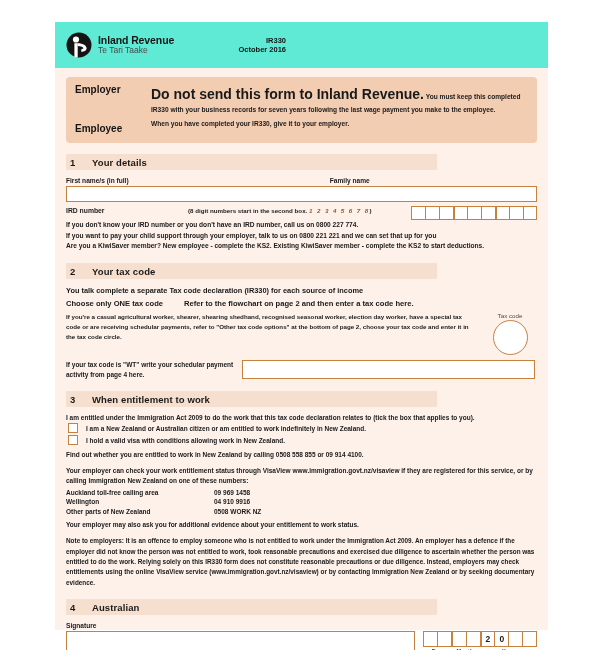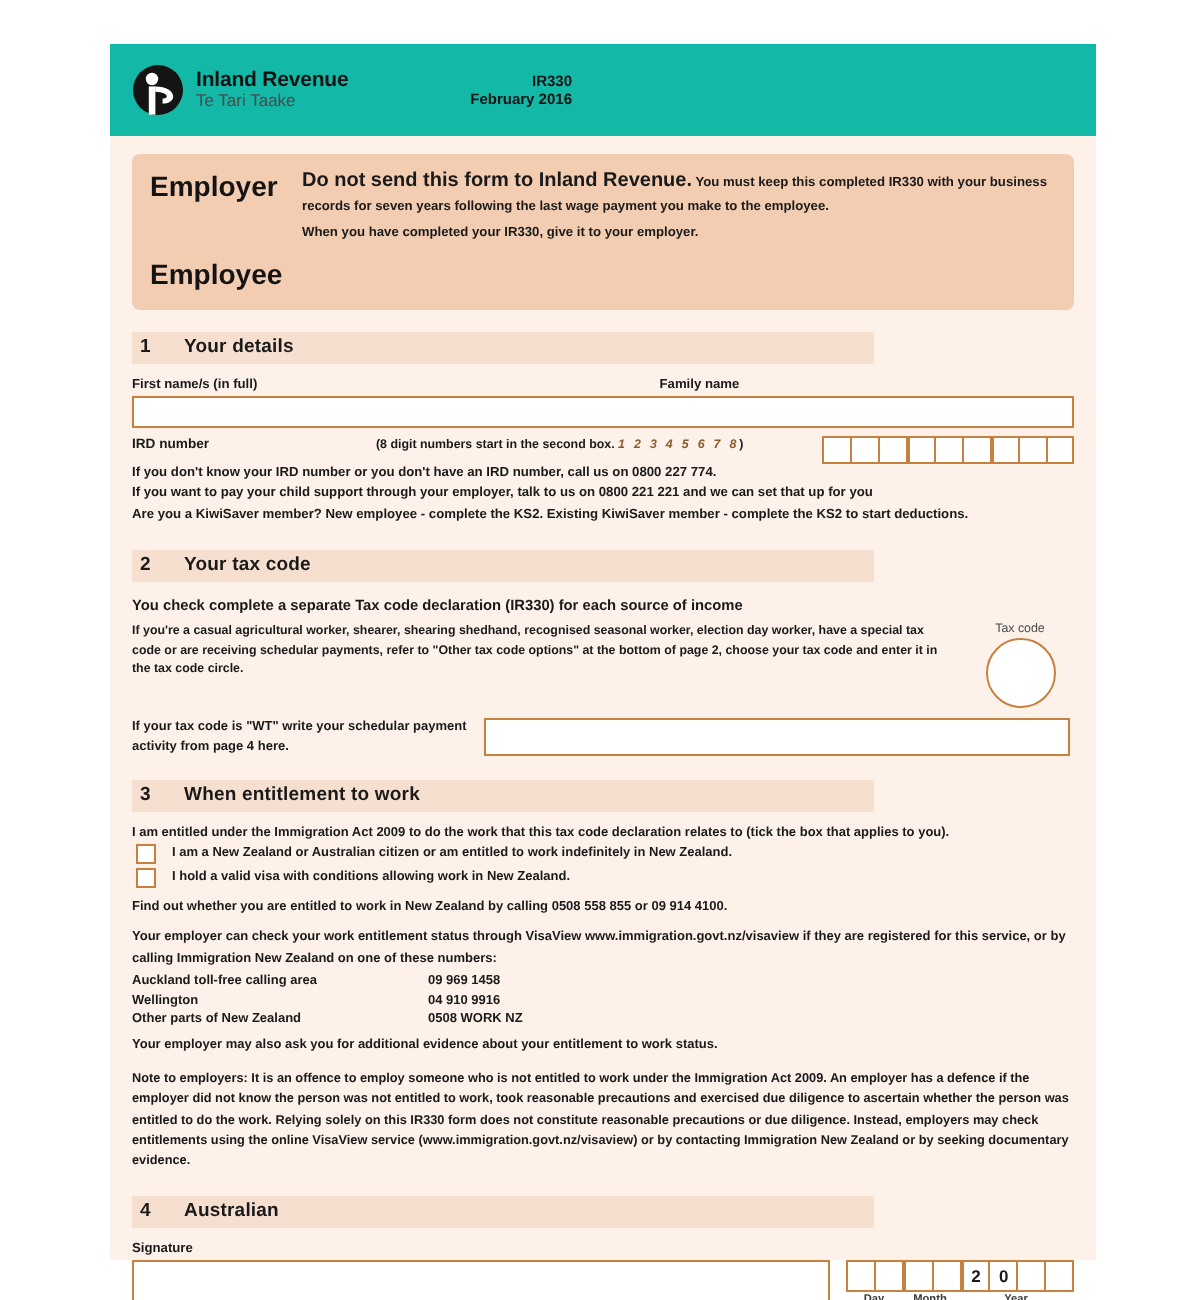--- a/index.html
+++ b/index.html
@@ -27,7 +27,7 @@
   
   .hdr {
     height: 46px;
-    background: #14b8a6;
+    background: #5eead4;
     display: flex;
     align-items: center;
     padding: 0 10px 0 11px;

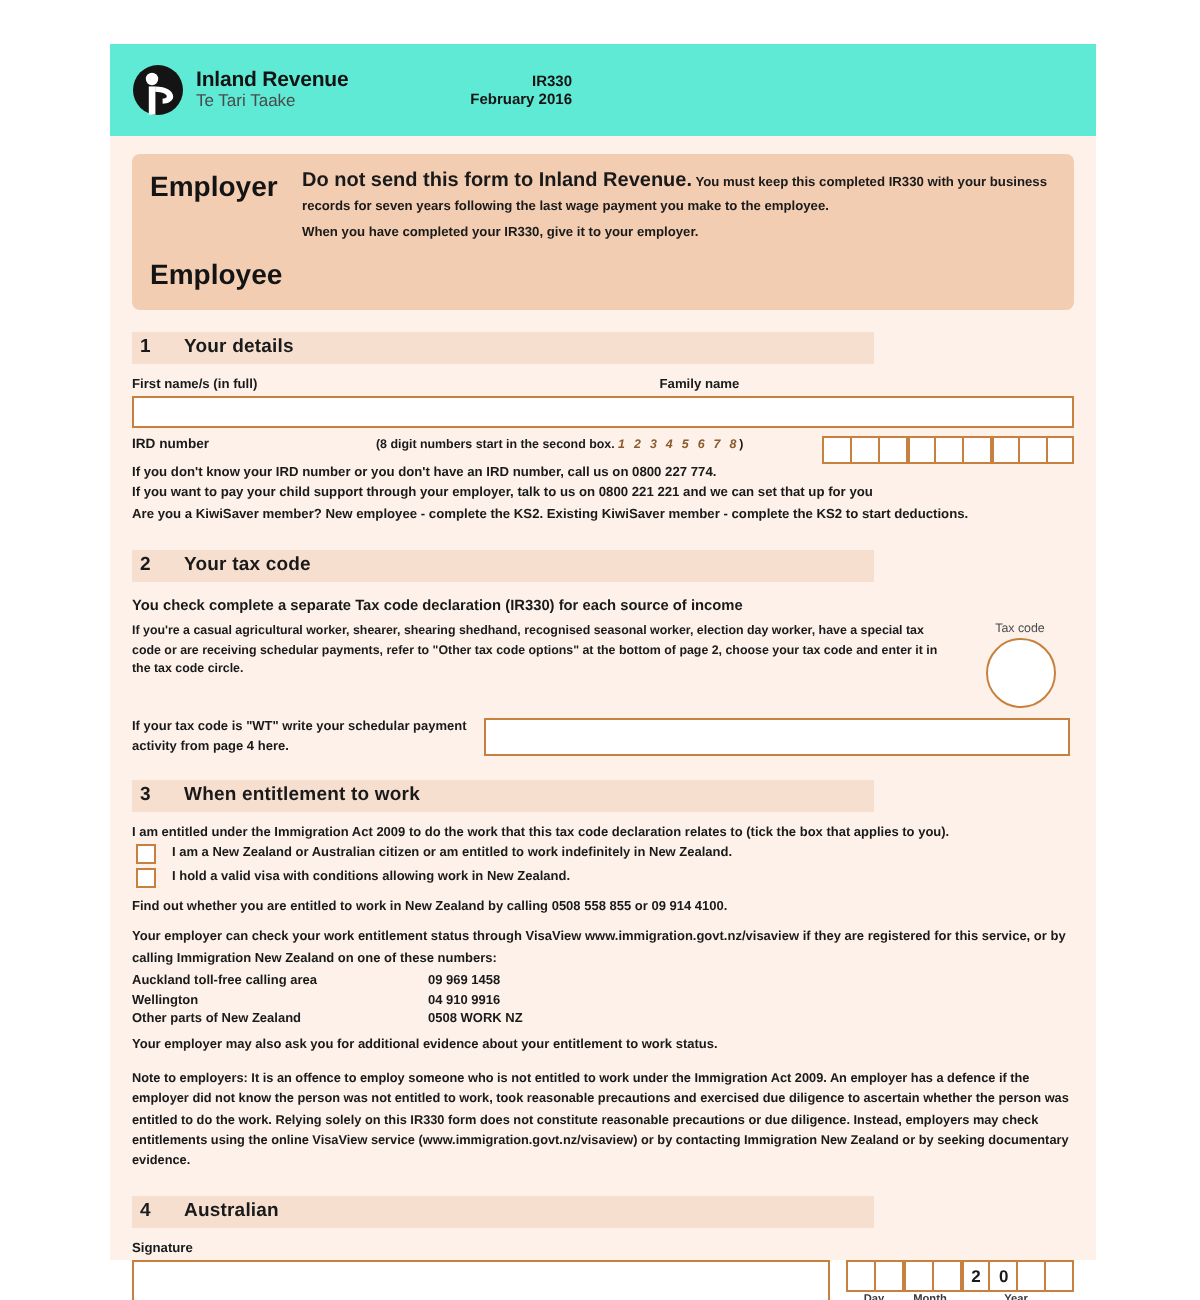--- a/index.html
+++ b/index.html
@@ -192,7 +192,7 @@
     </div>
     <div class="hdr-right">
       <div class="r1">IR330</div>
-      <div class="r2">February 2016</div>
+      <div class="r2">October 2016</div>
     </div>
   </div>
 

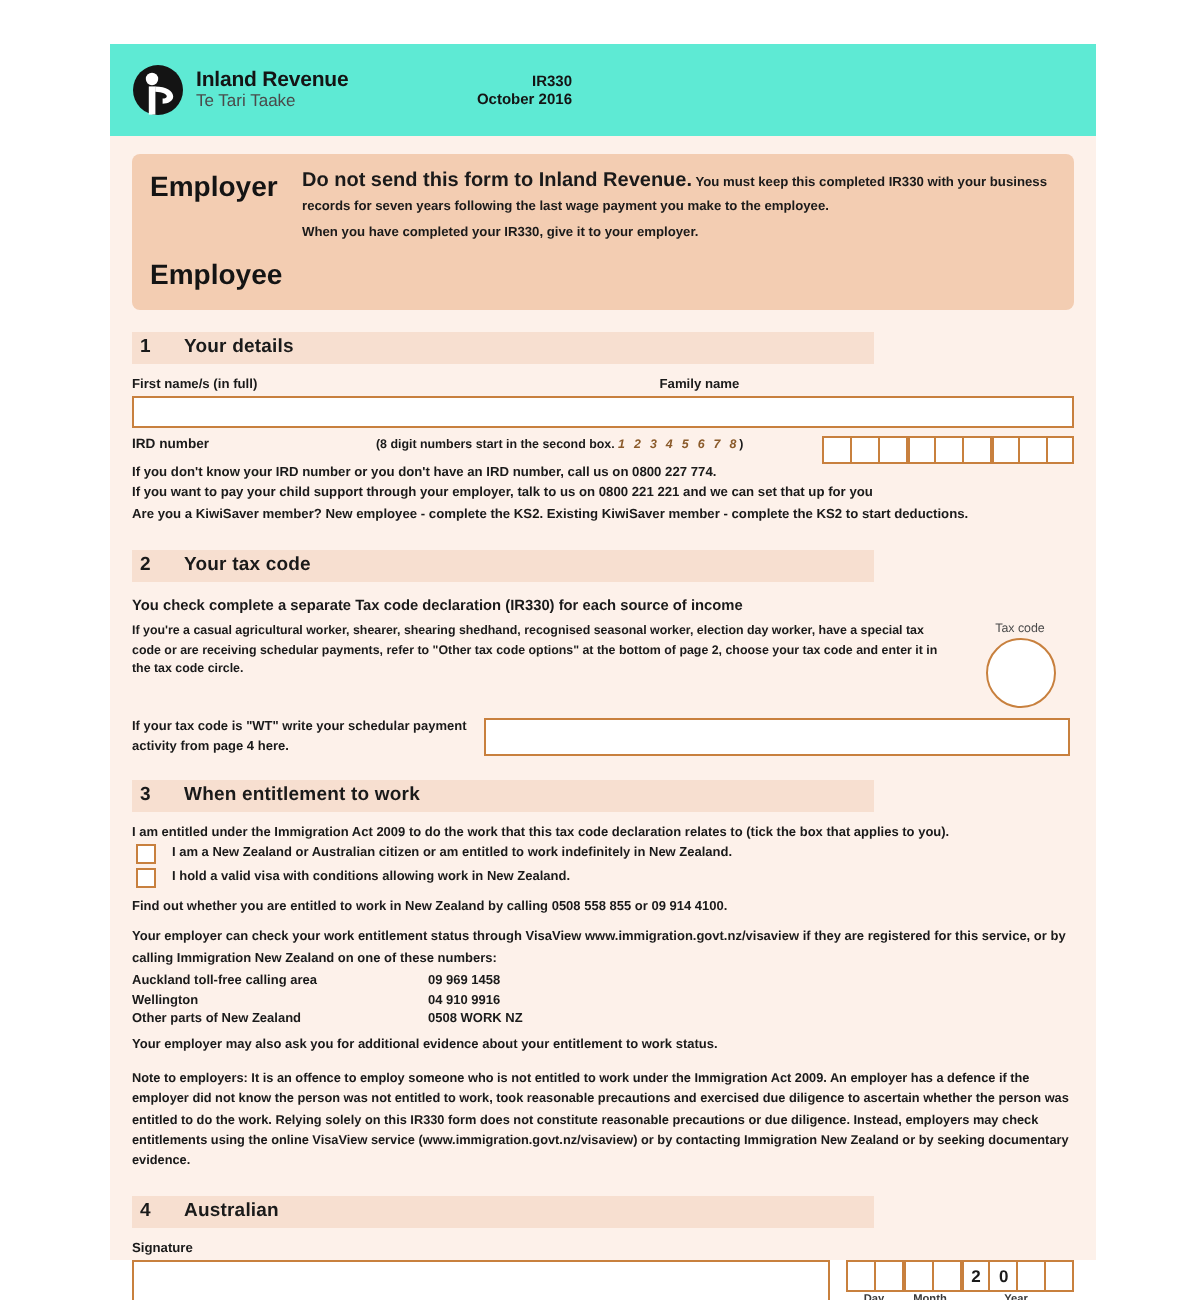--- a/index.html
+++ b/index.html
@@ -65,7 +65,7 @@
   }
   .notice-labels { width: 76px; flex: 0 0 76px; }
   .notice-labels div {
-    font-size: 14px; font-weight: bold; color: #141414; line-height: 1.45;
+    font-size: 10px; font-weight: bold; color: #141414; line-height: 1.45;
   }
   .notice-labels div.second { margin-top: 24px; }
   .notice-body { flex: 1; }

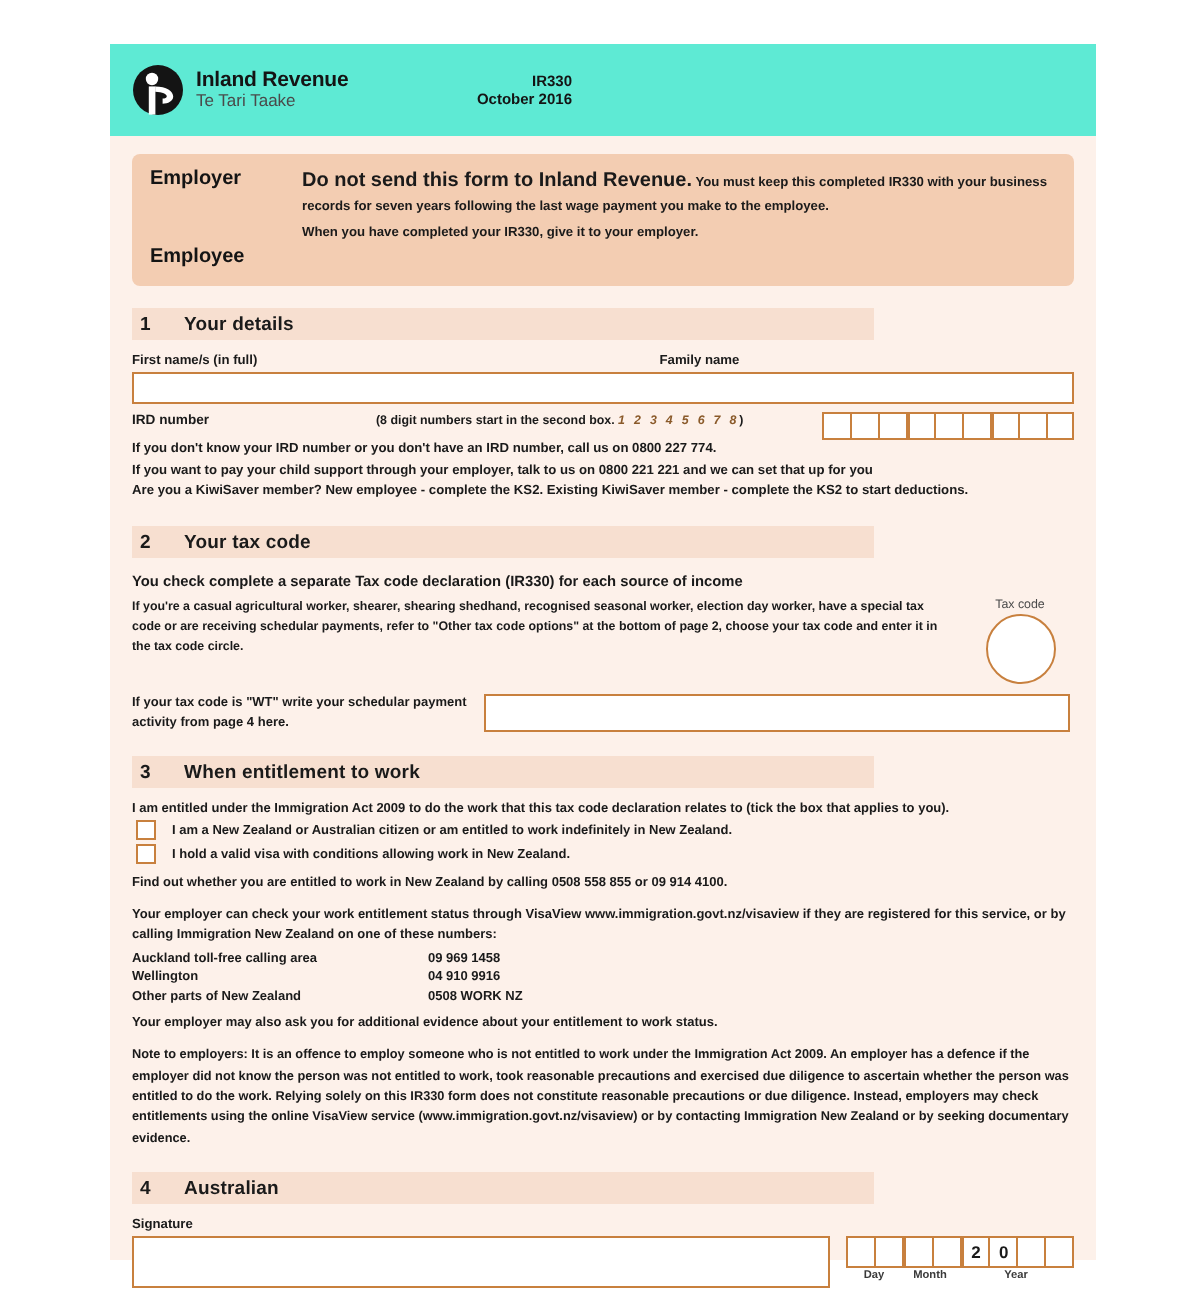--- a/index.html
+++ b/index.html
@@ -71,7 +71,7 @@
   .notice-body { flex: 1; }
   .notice-body p { margin: 0; font-size: 6.6px; line-height: 1.58; font-weight: bold; }
   .notice-body p.row2 { margin-top: 3px; }
-  .notice-body .big { font-size: 10px; font-weight: bold; }
+  .notice-body .big { font-size: 14px; font-weight: bold; }
 
   
   .sec-bar {

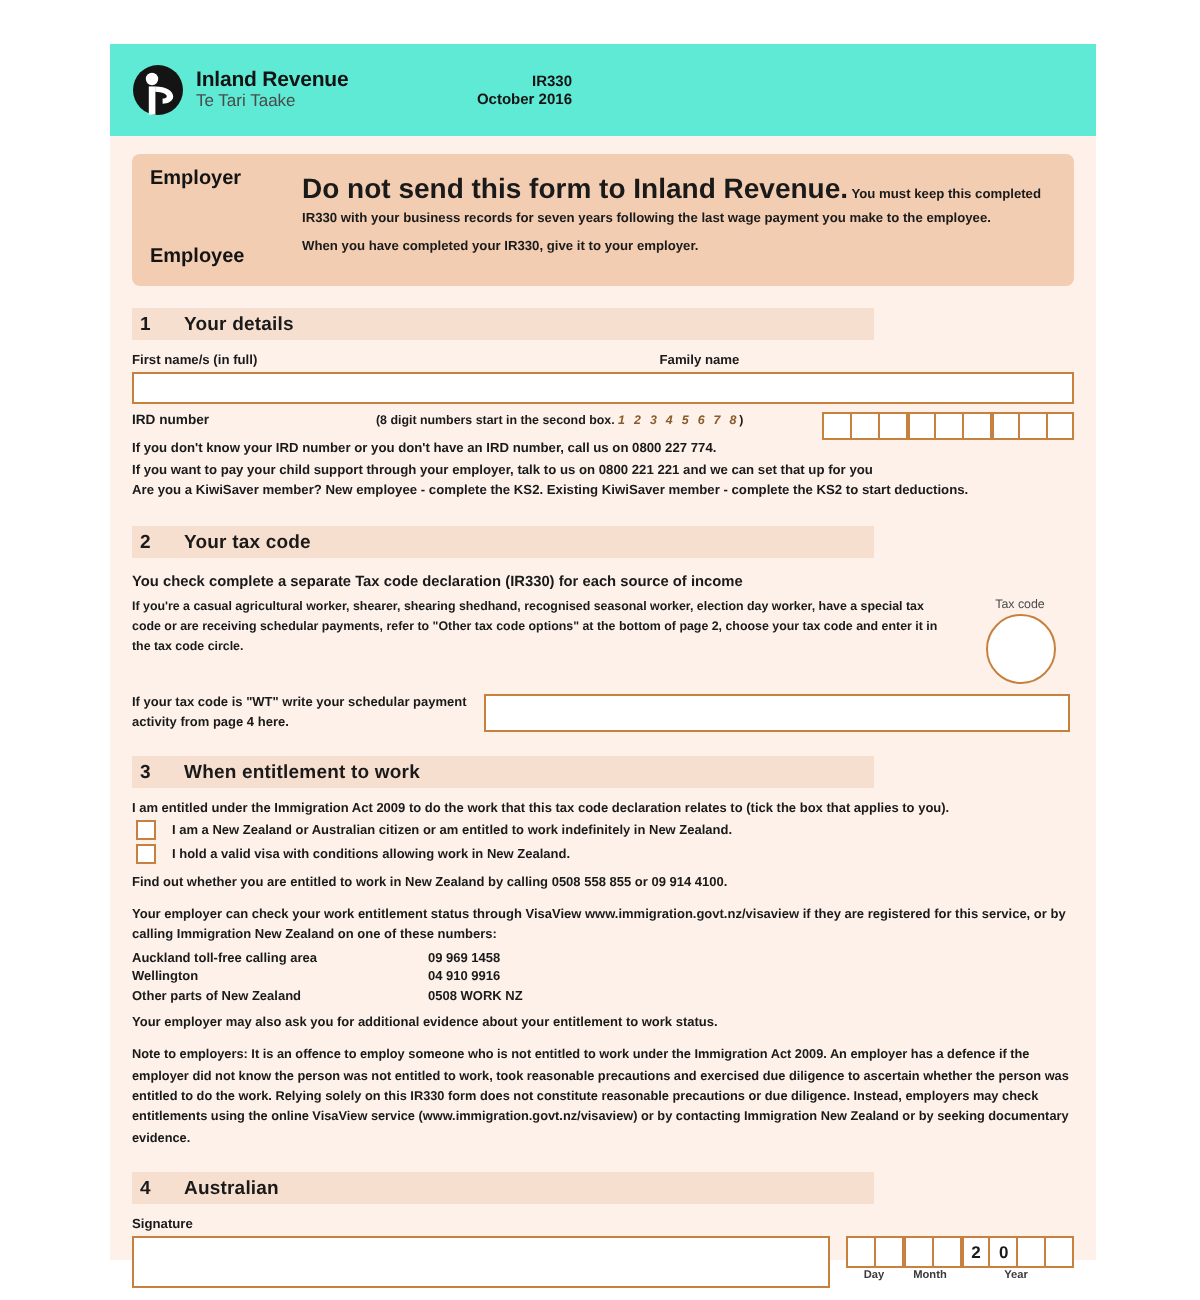--- a/index.html
+++ b/index.html
@@ -249,7 +249,7 @@
       <span class="ttl">Your tax code</span>
     </div>
 
-    <div class="tc-lead"><span>You check complete a separate </span><span class="ital">Tax code declaration (IR330)</span><span> for each source of income</span></div>
+    <div class="tc-lead"><span>You talk complete a separate </span><span class="ital">Tax code declaration (IR330)</span><span> for each source of income</span></div>
 
 
     <div class="tc-para-wrap">

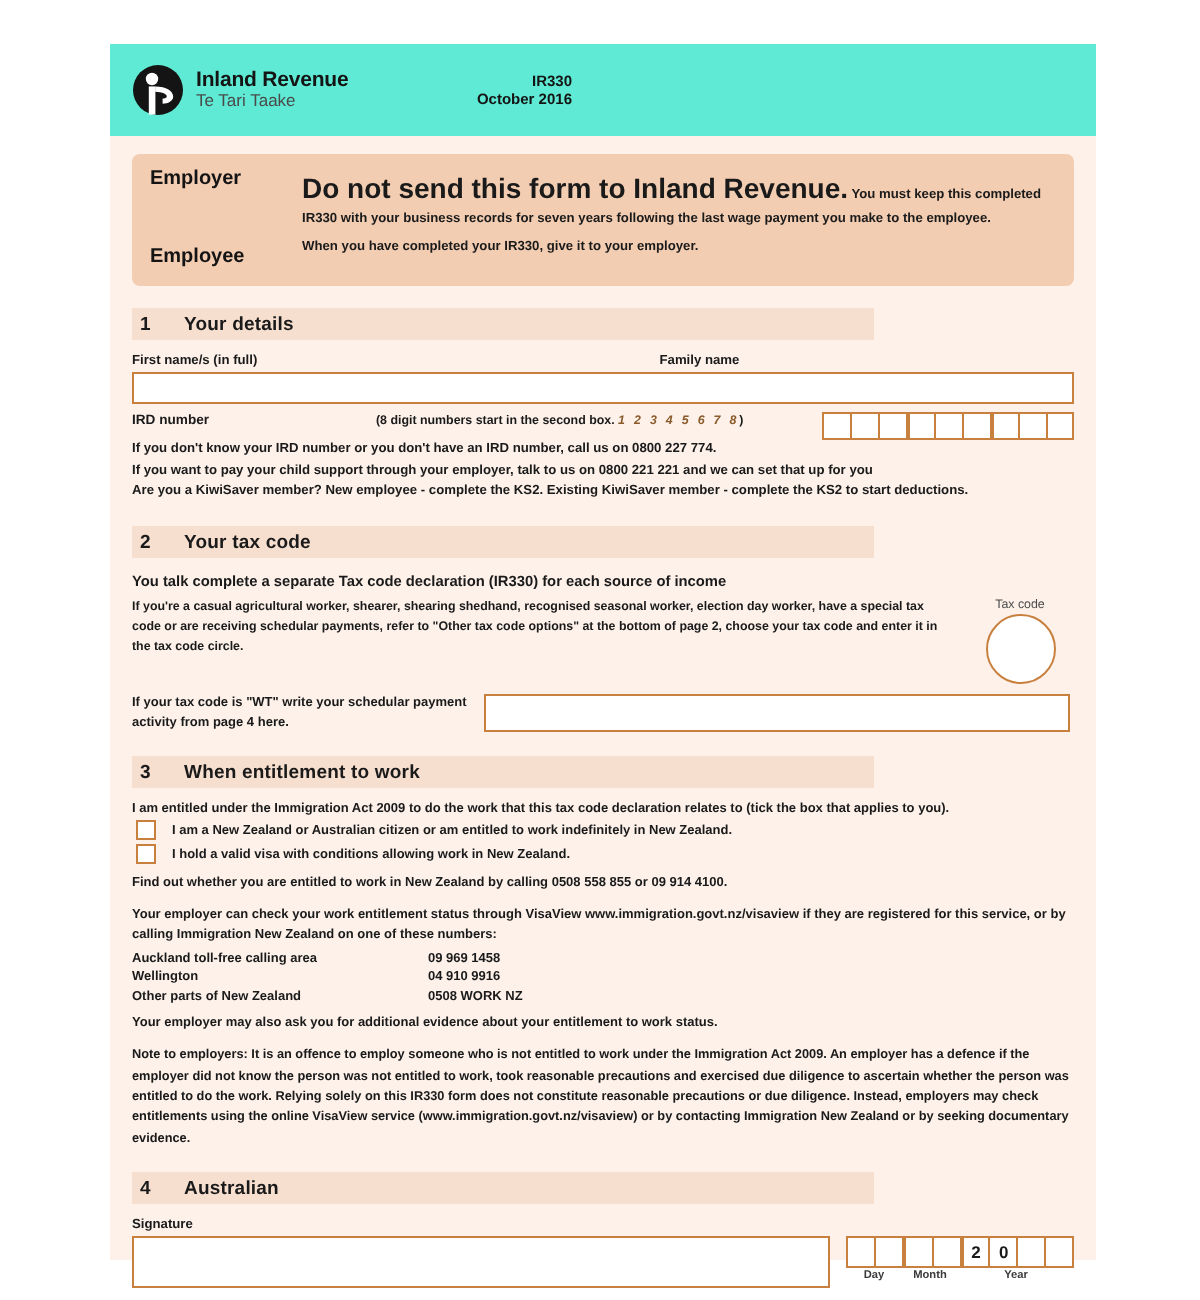--- a/index.html
+++ b/index.html
@@ -251,6 +251,10 @@
 
     <div class="tc-lead"><span>You talk complete a separate </span><span class="ital">Tax code declaration (IR330)</span><span> for each source of income</span></div>
 
+    <div class="tc-lead2">
+      <span class="p1">Choose only ONE tax code</span>
+      <span>Refer to the flowchart on page 2 and then enter a tax code here.</span>
+    </div>
 
     <div class="tc-para-wrap">
       <div class="tc-para smaller">If you're a casual agricultural worker, shearer, shearing shedhand, recognised seasonal worker, election day worker, have a special tax code or are receiving schedular payments, refer to "Other tax code options" at the bottom of page 2, choose your tax code and enter it in the tax code circle.</div>

